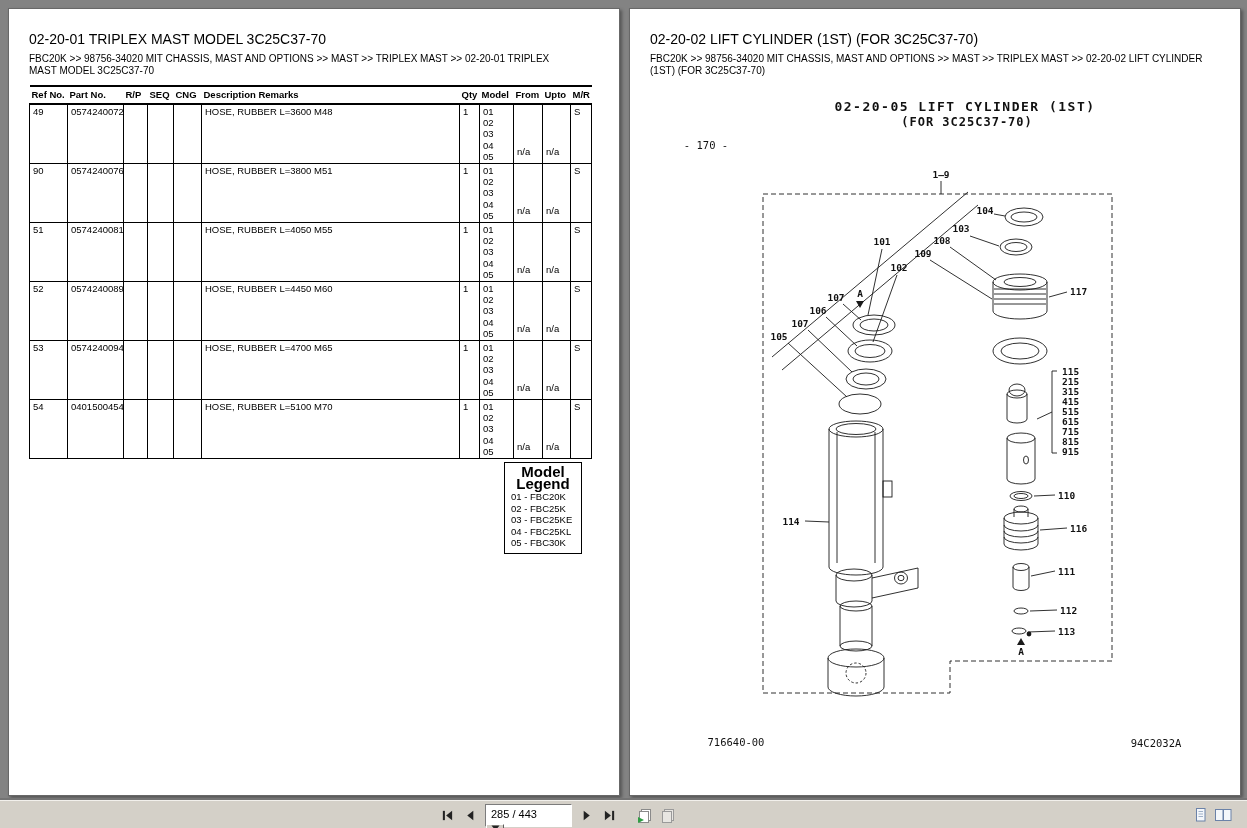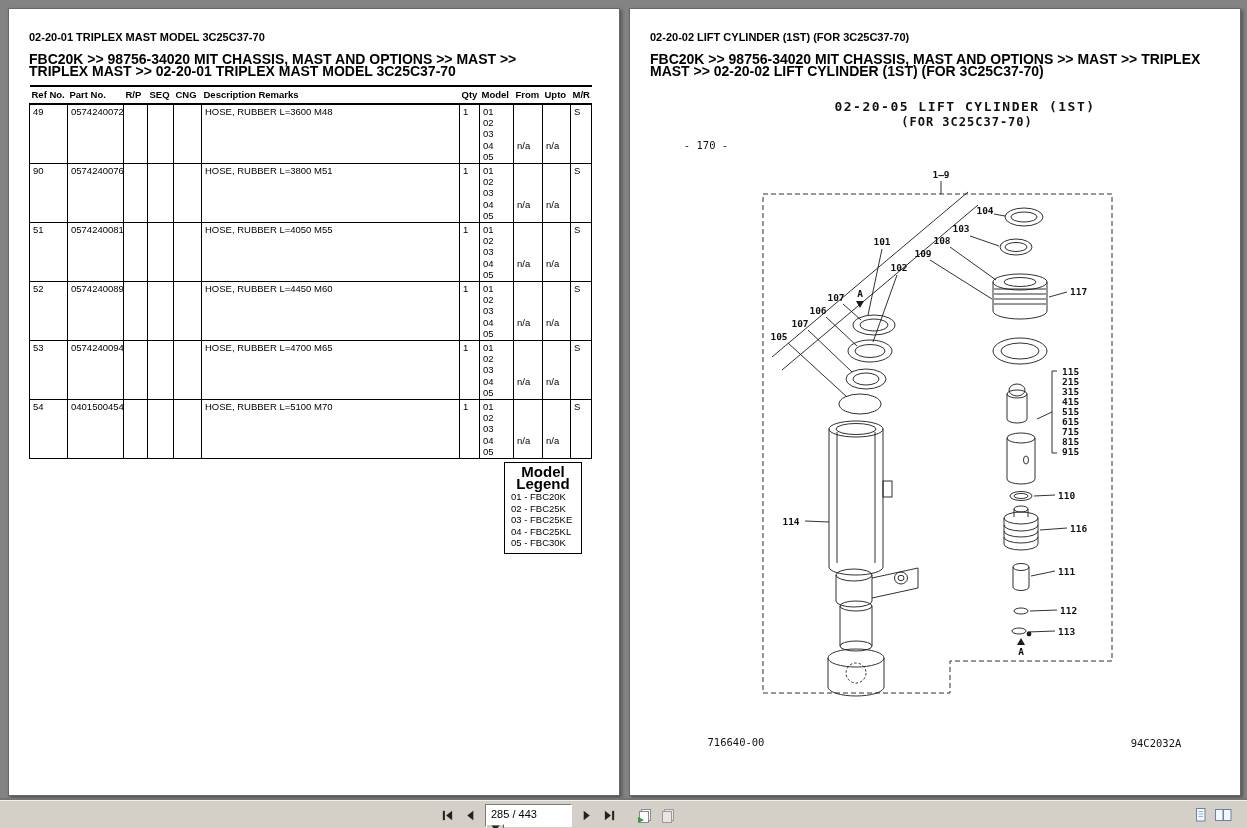--- a/index.html
+++ b/index.html
@@ -14,7 +14,7 @@
   }
   .page-left{left:8px;}
   .page-right{left:629px;}
-  .pg-title{position:absolute;left:20px;top:22px;font-size:11px;font-weight:bold;white-space:nowrap;}
+  .pg-title{position:absolute;left:20px;top:22px;font-size:14px;font-weight:normal;white-space:nowrap;}
   .crumb{position:absolute;left:20px;top:44px;font-size:14px;font-weight:bold;line-height:12px;}
   .page-left .crumb{width:545px;}
   .page-right .crumb{width:572px;}

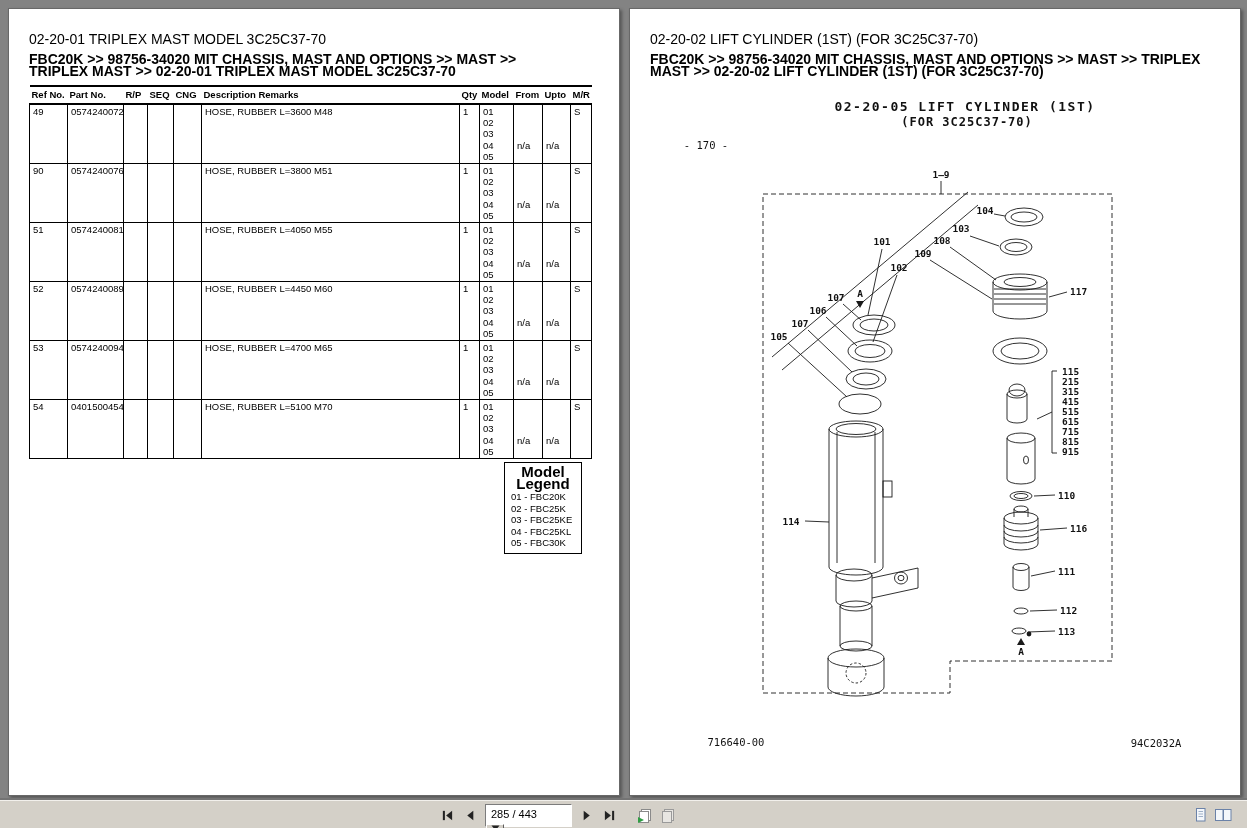--- a/index.html
+++ b/index.html
@@ -15,7 +15,7 @@
   .page-left{left:8px;}
   .page-right{left:629px;}
   .pg-title{position:absolute;left:20px;top:22px;font-size:14px;font-weight:normal;white-space:nowrap;}
-  .crumb{position:absolute;left:20px;top:44px;font-size:14px;font-weight:bold;line-height:12px;}
+  .crumb{position:absolute;left:20px;top:44px;font-size:10px;font-weight:normal;line-height:12px;}
   .page-left .crumb{width:545px;}
   .page-right .crumb{width:572px;}
 

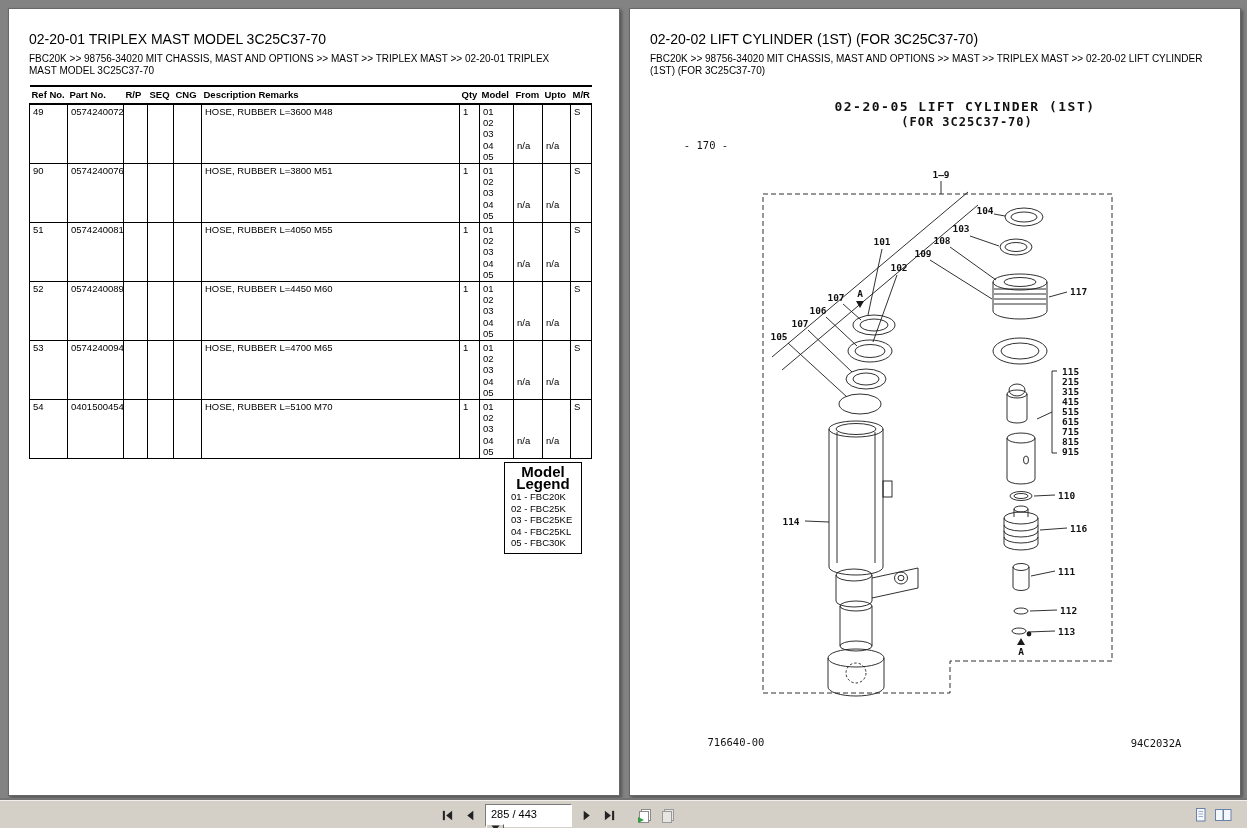--- a/index.html
+++ b/index.html
@@ -31,7 +31,7 @@
   }
   .parts-table tr.data-row{height:57px;}
   td.c-model{white-space:pre-line;margin-left:16px;}
-  td.c-from,td.c-upto{vertical-align:bottom;padding-bottom:12px;}
+  td.c-from,td.c-upto{vertical-align:bottom;padding-bottom:6px;}
 
   
   .model-legend{

